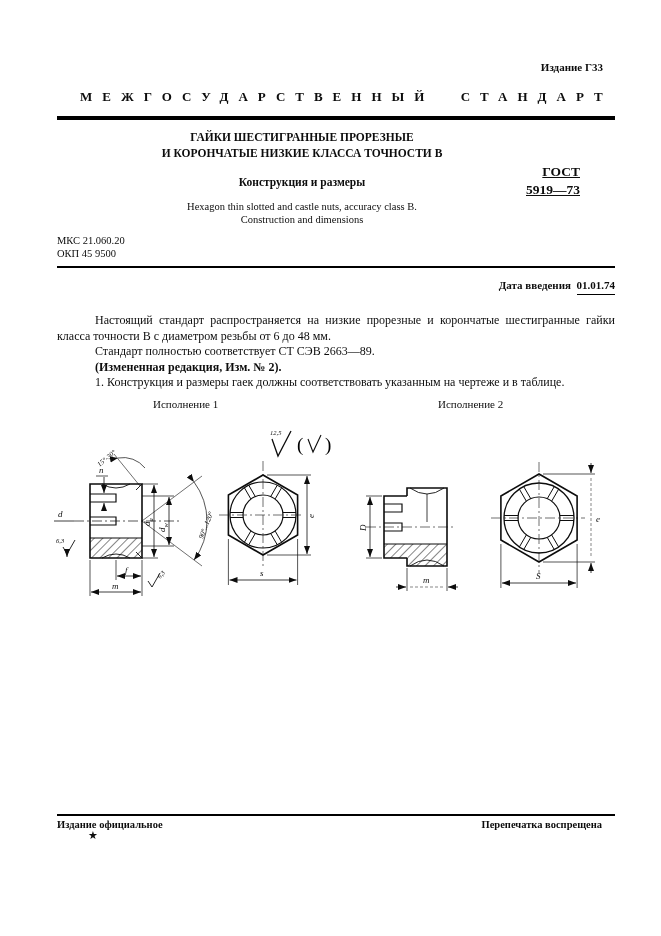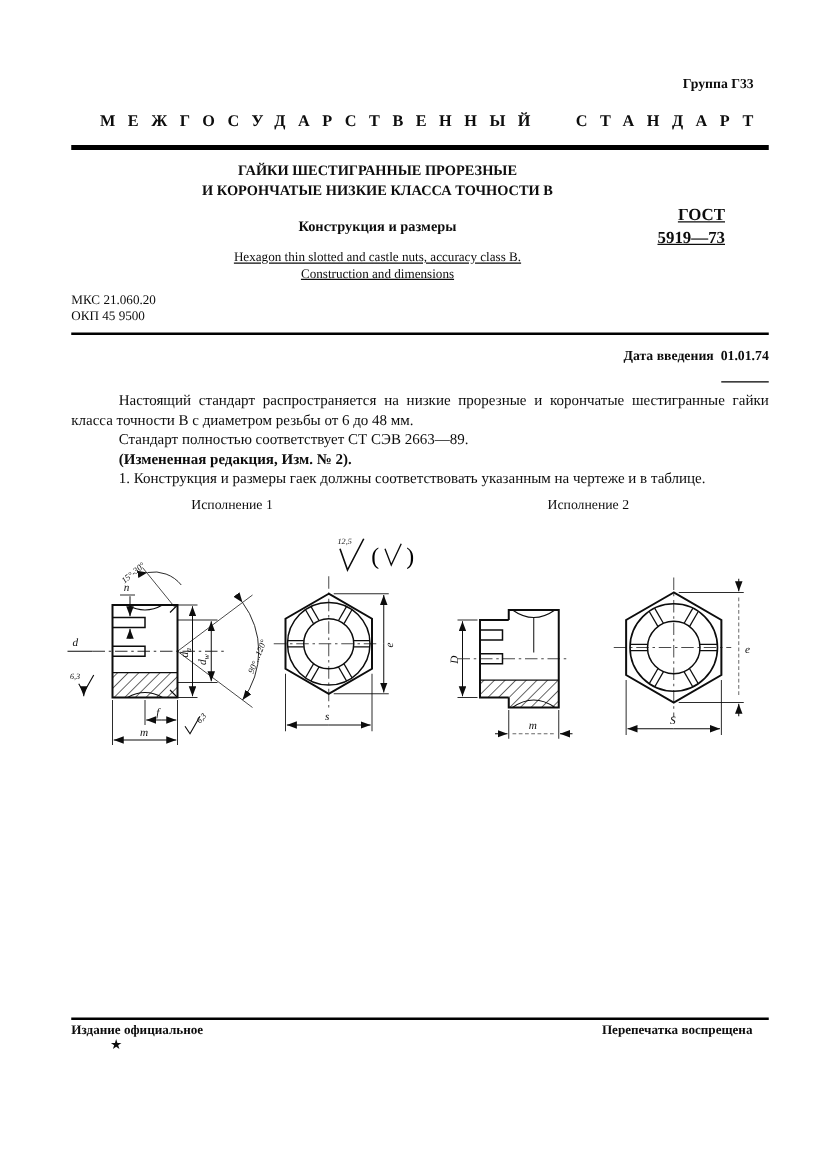--- a/index.html
+++ b/index.html
@@ -44,7 +44,7 @@
 
 <div class="page">
 
-  <div class="abs group-label">Группа Г33</div>
+  <div class="abs group-label">Издание Г33</div>
 
   <div class="abs std-type">МЕЖГОСУДАРСТВЕННЫЙ СТАНДАРТ</div>
 

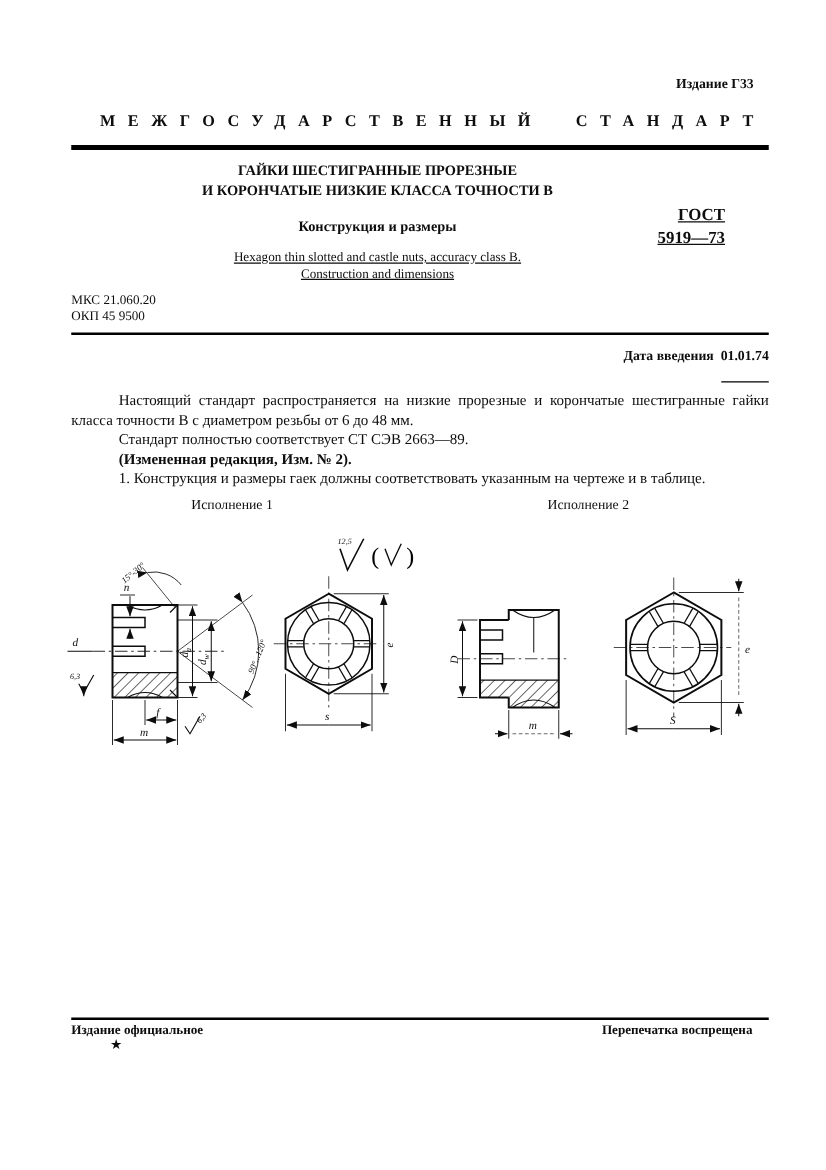--- a/index.html
+++ b/index.html
@@ -16,7 +16,7 @@
   .title-wrap{top:129px;left:57px;width:490px;text-align:center;}
   .title-ru{font-size:11.5px;font-weight:bold;line-height:16px;}
   .subtitle{margin-top:15px;font-size:11.5px;font-weight:bold;}
-  .title-en{margin-top:12px;font-size:10.5px;line-height:13px;text-decoration:underline;}
+  .title-en{margin-top:12px;font-size:10.5px;line-height:13px;}
   .code-block{top:163px;left:470px;width:110px;text-align:right;font-size:13.5px;
               font-weight:bold;line-height:18px;text-decoration:underline;}
   .codes{left:57px;font-size:10.5px;line-height:13px;}

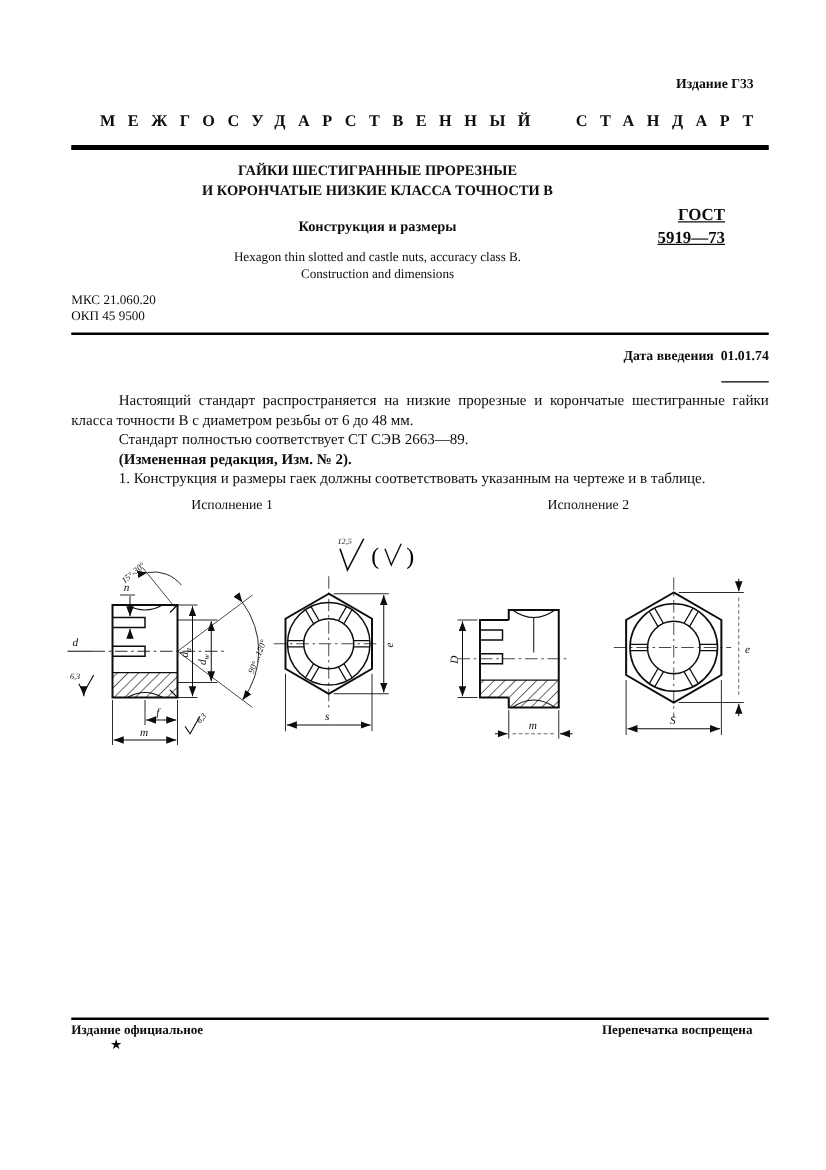--- a/index.html
+++ b/index.html
@@ -22,7 +22,7 @@
   .codes{left:57px;font-size:10.5px;line-height:13px;}
   .codes{top:234px;}
   .date-line{top:279px;left:57px;width:558px;text-align:right;font-size:11px;font-weight:bold;}
-  .date-underline{border-bottom:1.4px solid #000;padding-bottom:14px;}
+  .date-underline{border-bottom:1.4px solid #000;padding-bottom:3px;}
   .body-text{top:313px;left:57px;width:558px;font-size:12px;line-height:15.5px;}
   .body-text p{margin:0;text-indent:38px;}
   .p-justify{text-align:justify;}

